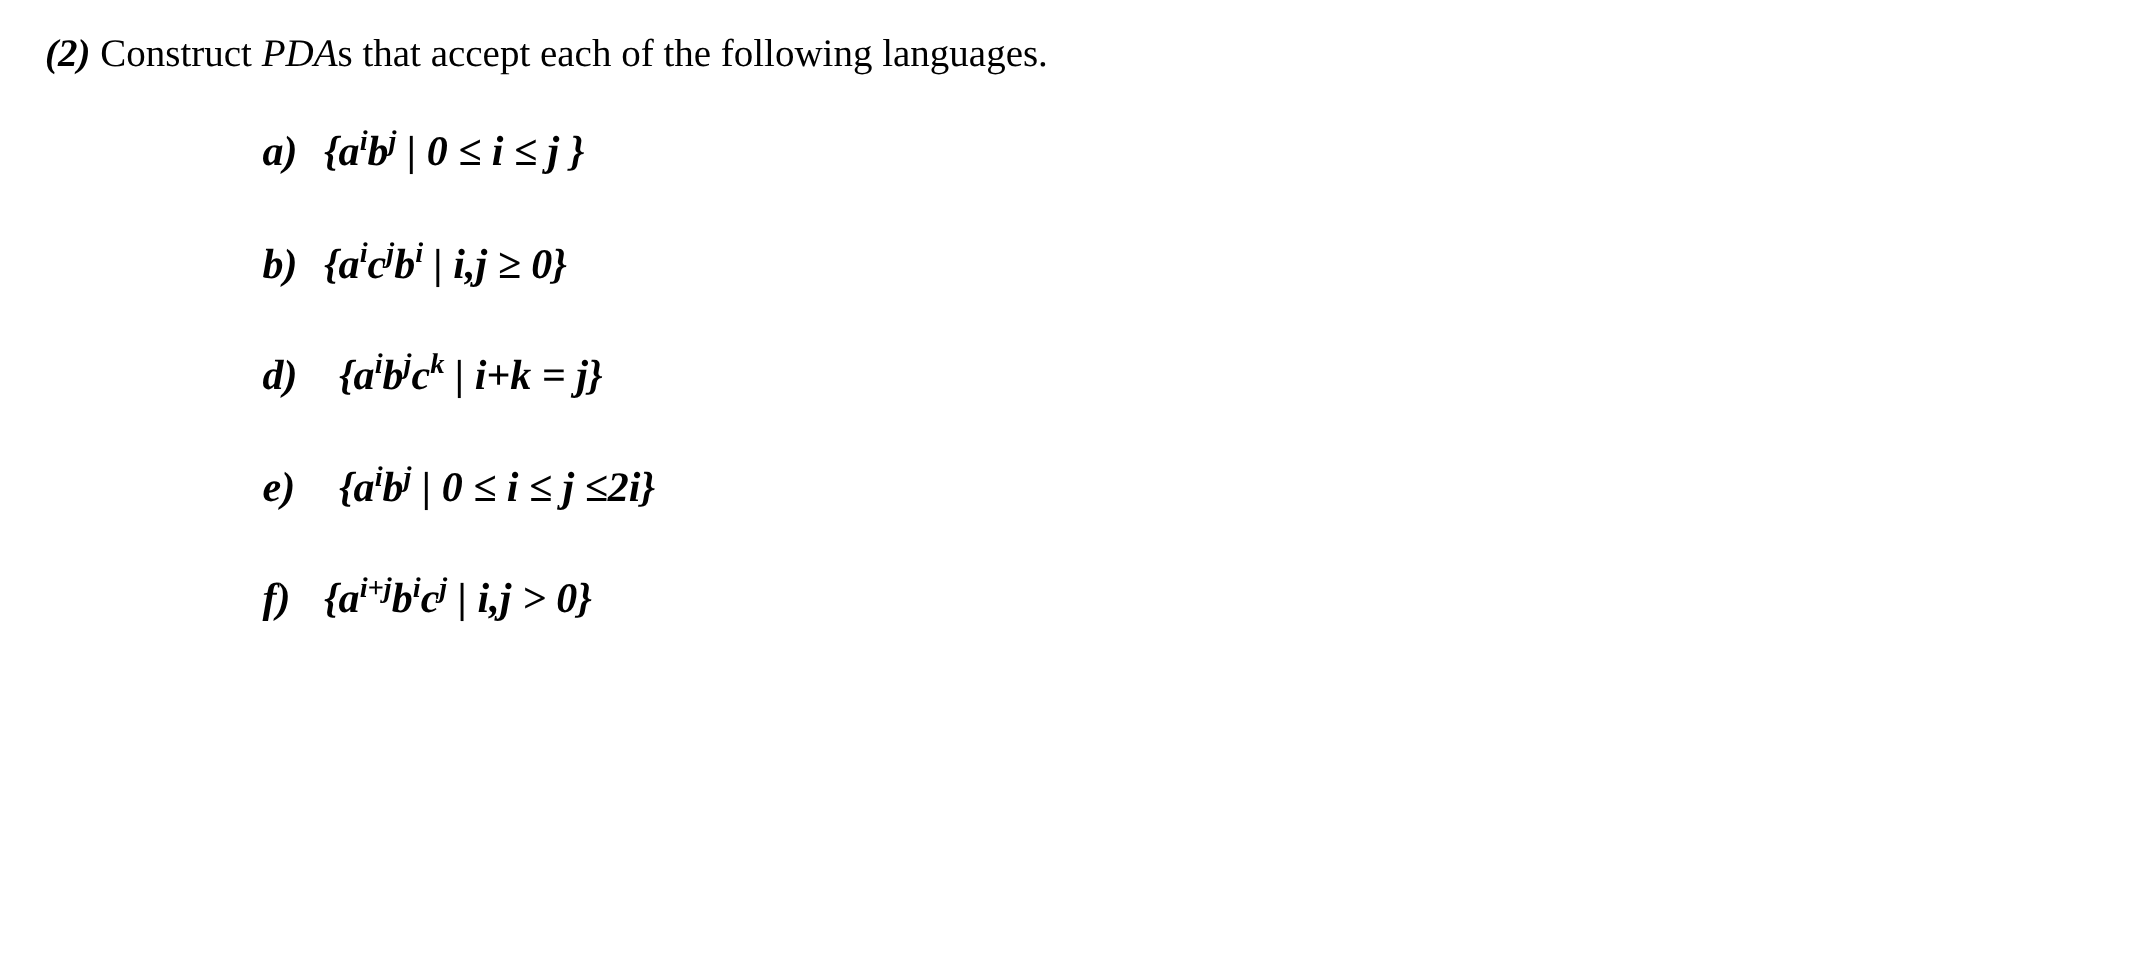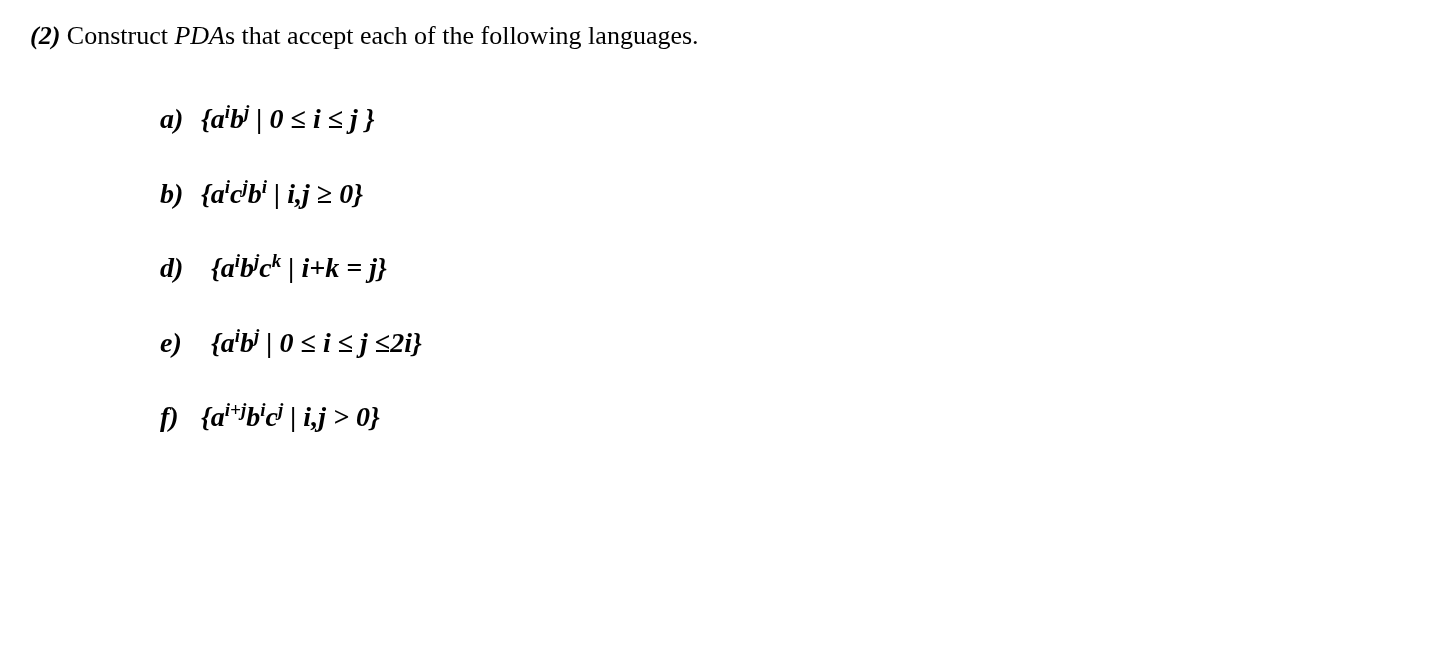--- a/index.html
+++ b/index.html
@@ -13,7 +13,7 @@
       box-sizing: border-box;
     }
     .question-line {
-      margin-bottom: 47px;
+      margin-bottom: 30px;
       line-height: 1.4;
     }
     .question-num {

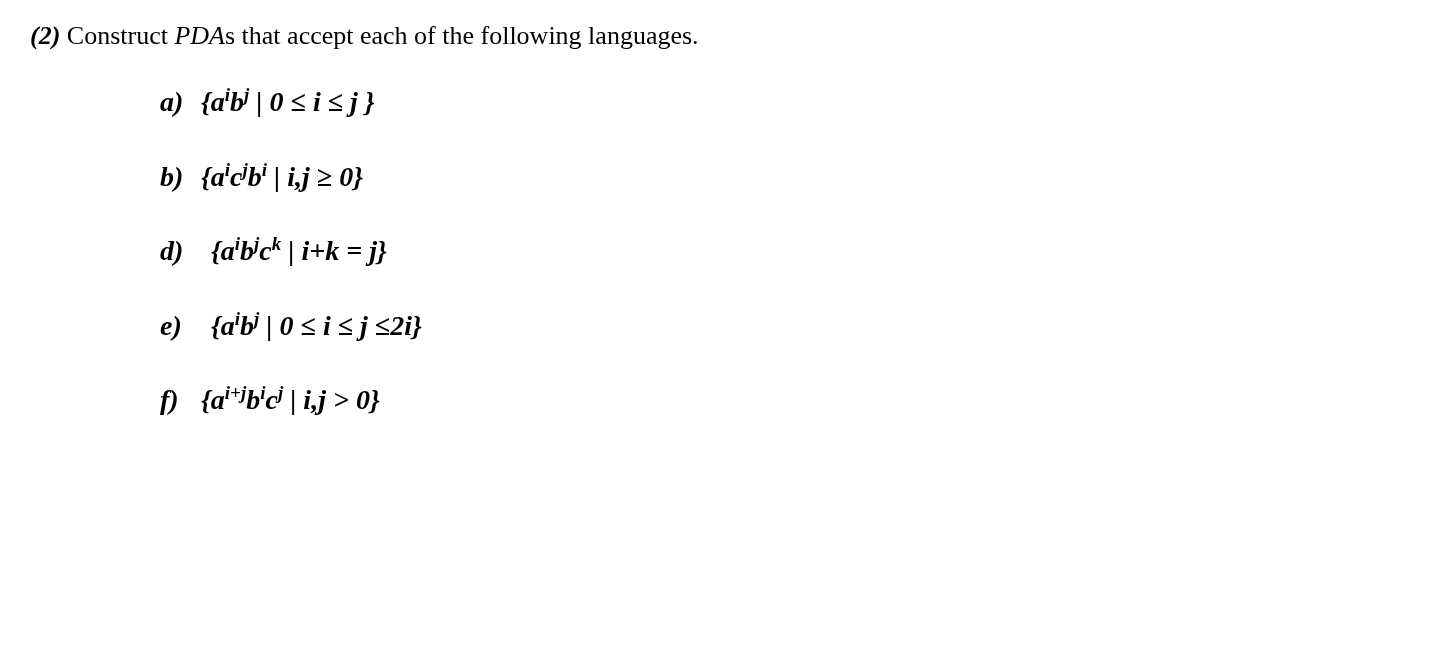--- a/index.html
+++ b/index.html
@@ -32,6 +32,7 @@
       font-size: 28px;
       margin-bottom: 38px;
       line-height: 1.3;
+      margin-left: 15px;
     }
     .label {
       display: inline-block;

